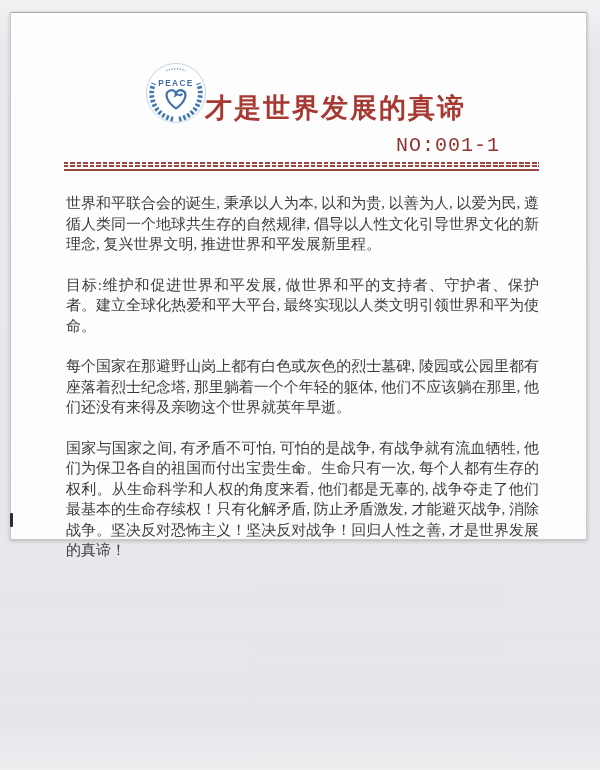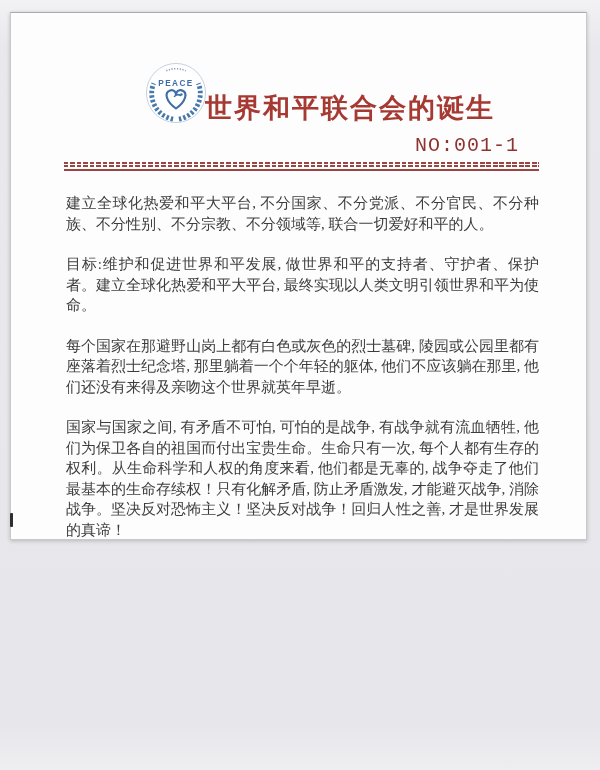--- a/index.html
+++ b/index.html
@@ -76,7 +76,7 @@
       <path d="M 30 36 q 3 -4 7 -1" fill="none" stroke="#3f6ea8" stroke-width="1.6"></path>
       <circle cx="37.6" cy="33.6" r="1.3" fill="#3f6ea8"></circle>
     </svg>
-    <h1 class="title">世界和平联合会的诞生</h1>
+    <h1 class="title">才是世界发展的真谛</h1>
   </div>
 
   <div class="doc-number">NO:001-1</div>

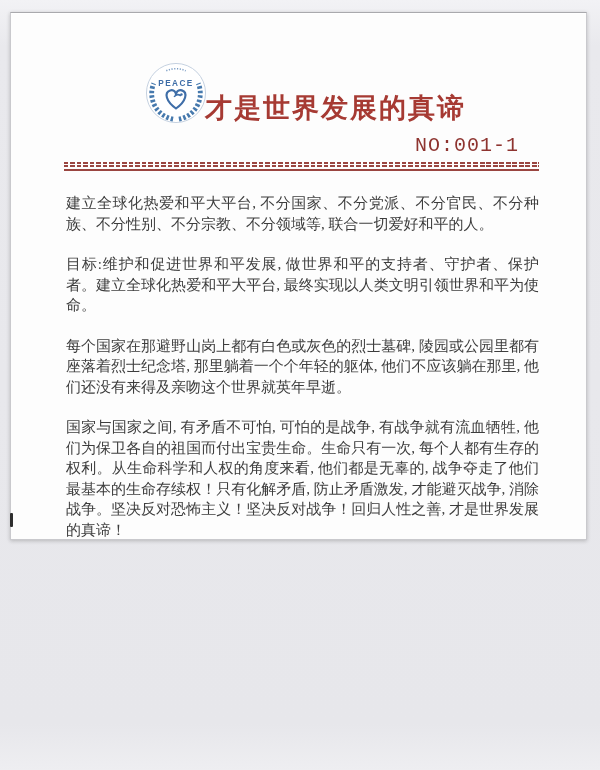--- a/index.html
+++ b/index.html
@@ -25,7 +25,7 @@
     font-family:"Liberation Serif","DejaVu Serif",serif;
   }
   .doc-number{
-    text-align:right;padding-right:67px;
+    text-align:right;padding-right:86px;
     font-size:20px;line-height:24px;color:#8e3430;
     letter-spacing:1px;font-family:"Liberation Mono","DejaVu Sans Mono",monospace;
   }

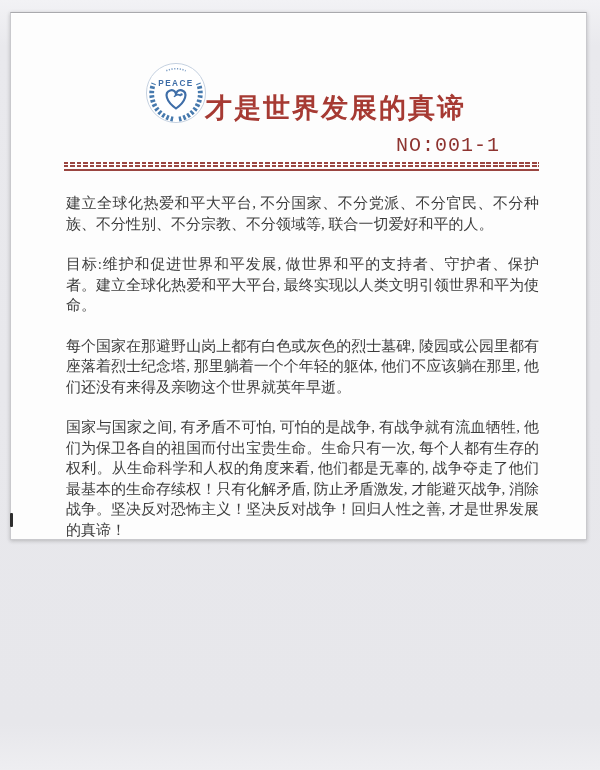--- a/index.html
+++ b/index.html
@@ -84,6 +84,7 @@
   <div class="divider"></div>
 
   <div class="docbody">
+      <p>世界和平联合会的诞生, 秉承以人为本, 以和为贵, 以善为人, 以爱为民, 遵循人类同一个地球共生存的自然规律, 倡导以人性文化引导世界文化的新理念, 复兴世界文明, 推进世界和平发展新里程。</p>
       <p>建立全球化热爱和平大平台, 不分国家、不分党派、不分官民、不分种族、不分性别、不分宗教、不分领域等, 联合一切爱好和平的人。</p>
       <p>目标:维护和促进世界和平发展, 做世界和平的支持者、守护者、保护者。建立全球化热爱和平大平台, 最终实现以人类文明引领世界和平为使命。</p>
       <p>每个国家在那避野山岗上都有白色或灰色的烈士墓碑, 陵园或公园里都有座落着烈士纪念塔, 那里躺着一个个年轻的躯体, 他们不应该躺在那里, 他们还没有来得及亲吻这个世界就英年早逝。</p>

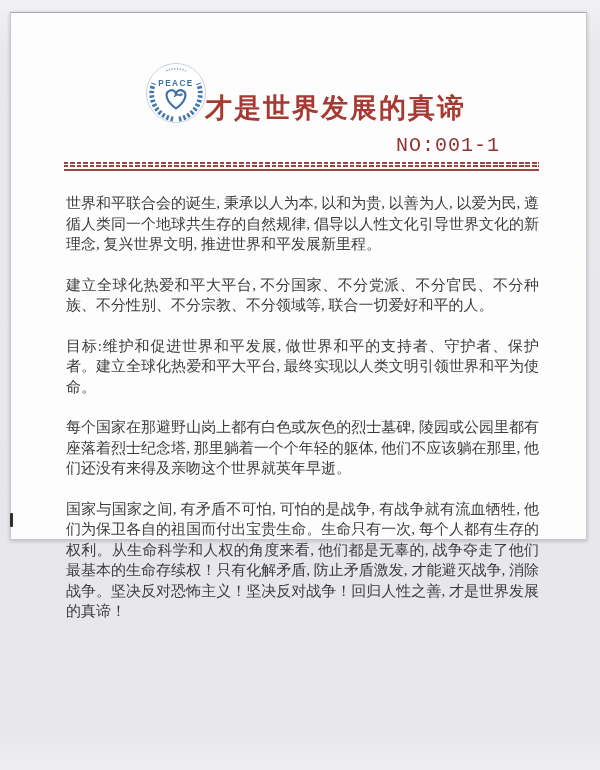--- a/index.html
+++ b/index.html
@@ -85,7 +85,6 @@
 
   <div class="docbody">
       <p>世界和平联合会的诞生, 秉承以人为本, 以和为贵, 以善为人, 以爱为民, 遵循人类同一个地球共生存的自然规律, 倡导以人性文化引导世界文化的新理念, 复兴世界文明, 推进世界和平发展新里程。</p>
-      <p>建立全球化热爱和平大平台, 不分国家、不分党派、不分官民、不分种族、不分性别、不分宗教、不分领域等, 联合一切爱好和平的人。</p>
       <p>目标:维护和促进世界和平发展, 做世界和平的支持者、守护者、保护者。建立全球化热爱和平大平台, 最终实现以人类文明引领世界和平为使命。</p>
       <p>每个国家在那避野山岗上都有白色或灰色的烈士墓碑, 陵园或公园里都有座落着烈士纪念塔, 那里躺着一个个年轻的躯体, 他们不应该躺在那里, 他们还没有来得及亲吻这个世界就英年早逝。</p>
       <p>国家与国家之间, 有矛盾不可怕, 可怕的是战争, 有战争就有流血牺牲, 他们为保卫各自的祖国而付出宝贵生命。生命只有一次, 每个人都有生存的权利。从生命科学和人权的角度来看, 他们都是无辜的, 战争夺走了他们最基本的生命存续权！只有化解矛盾, 防止矛盾激发, 才能避灭战争, 消除战争。坚决反对恐怖主义！坚决反对战争！回归人性之善, 才是世界发展的真谛！</p>

